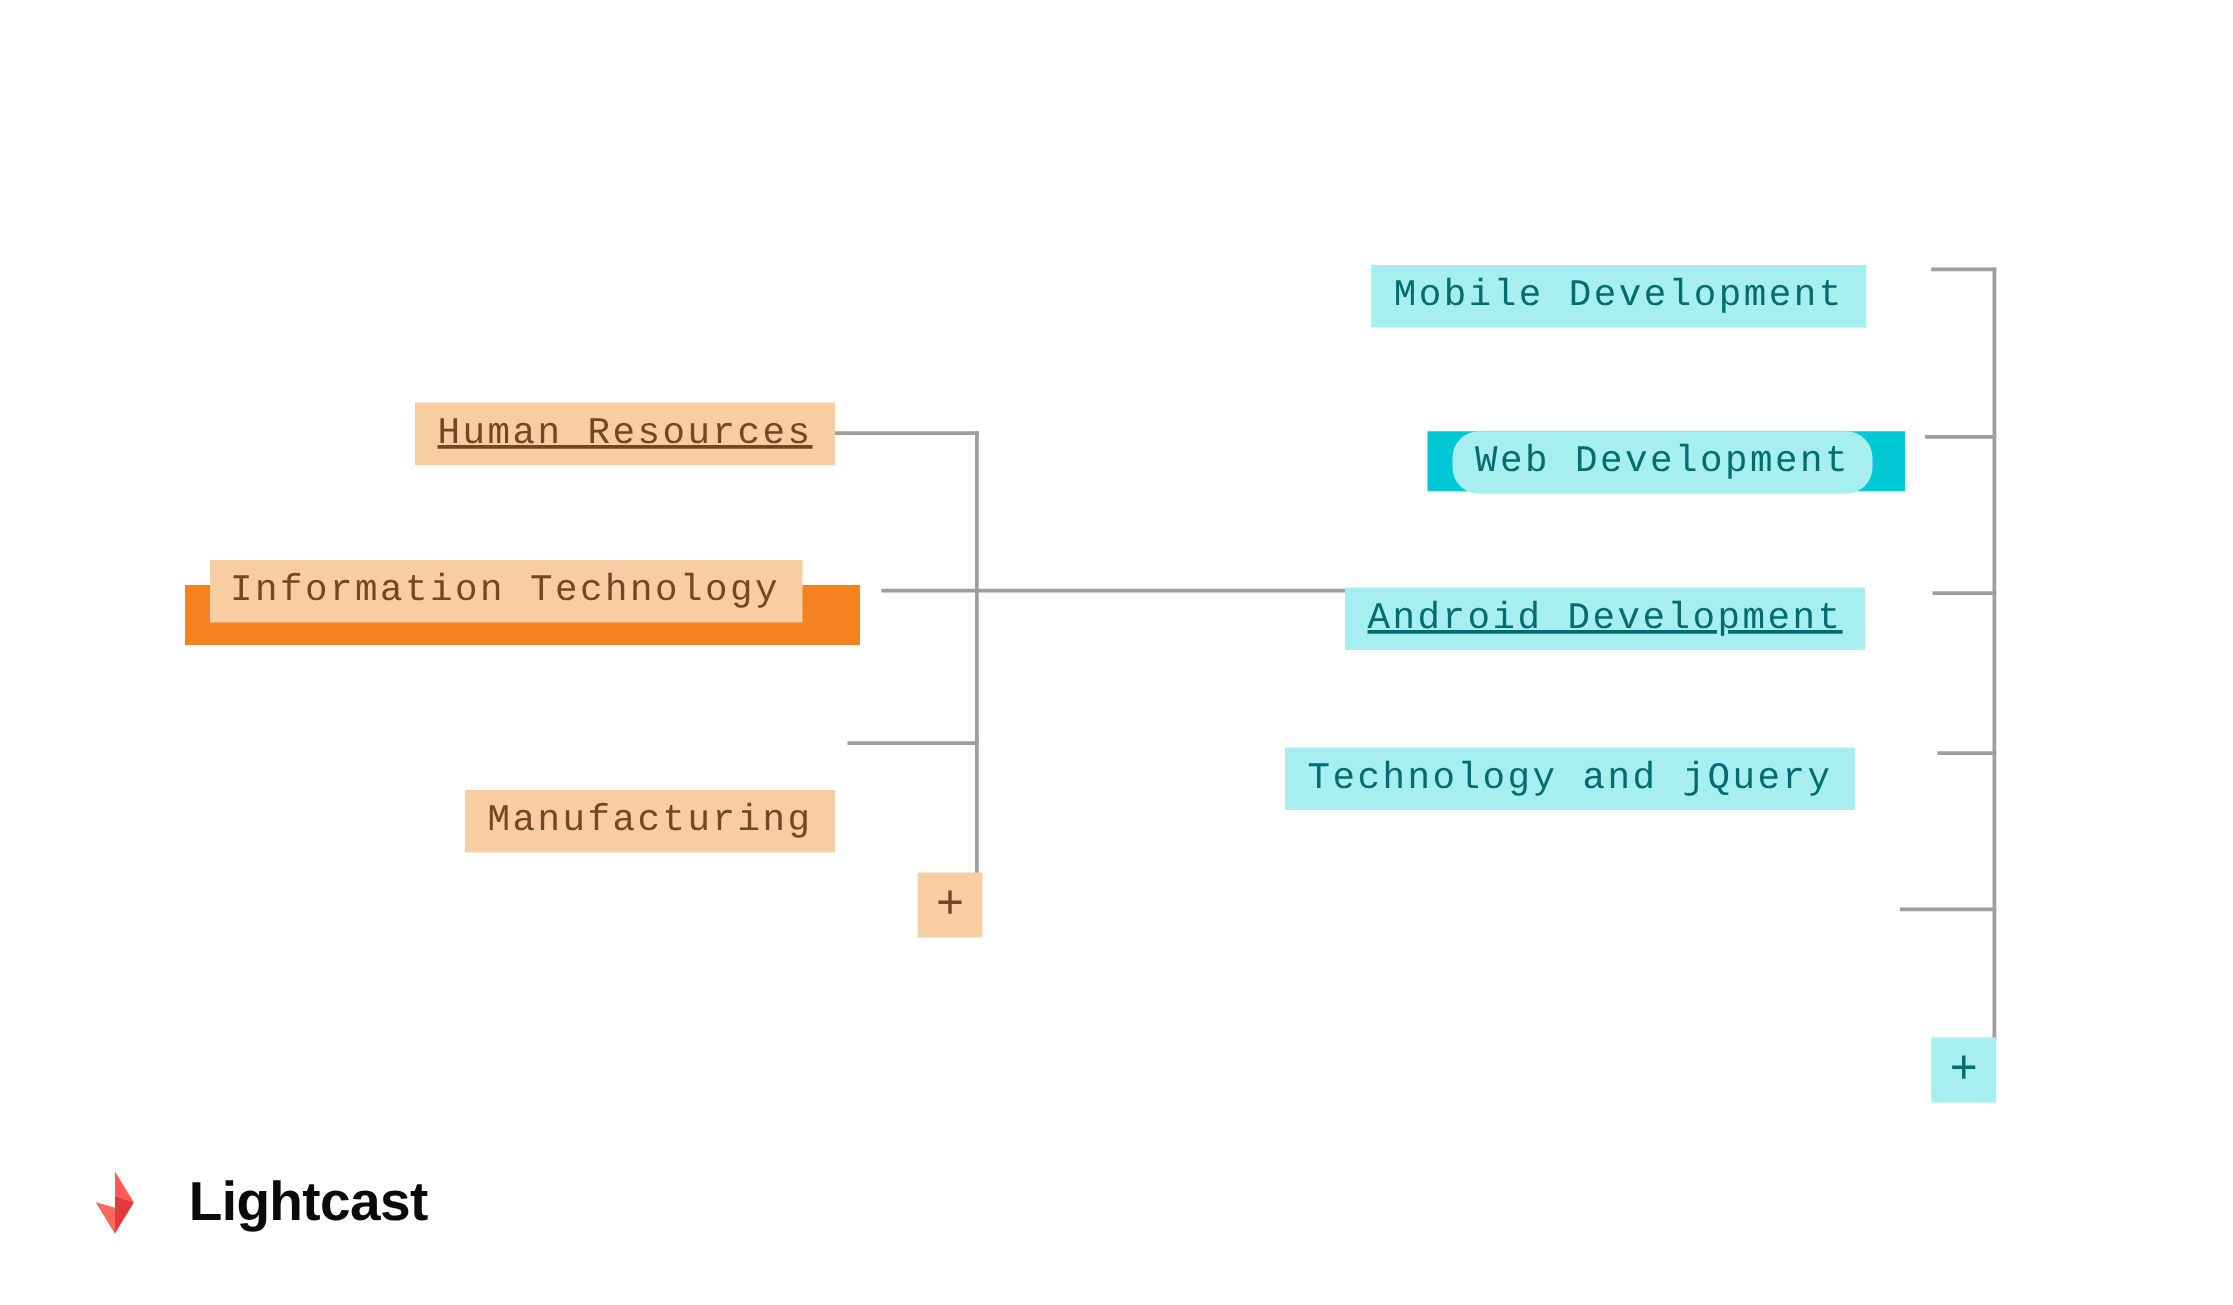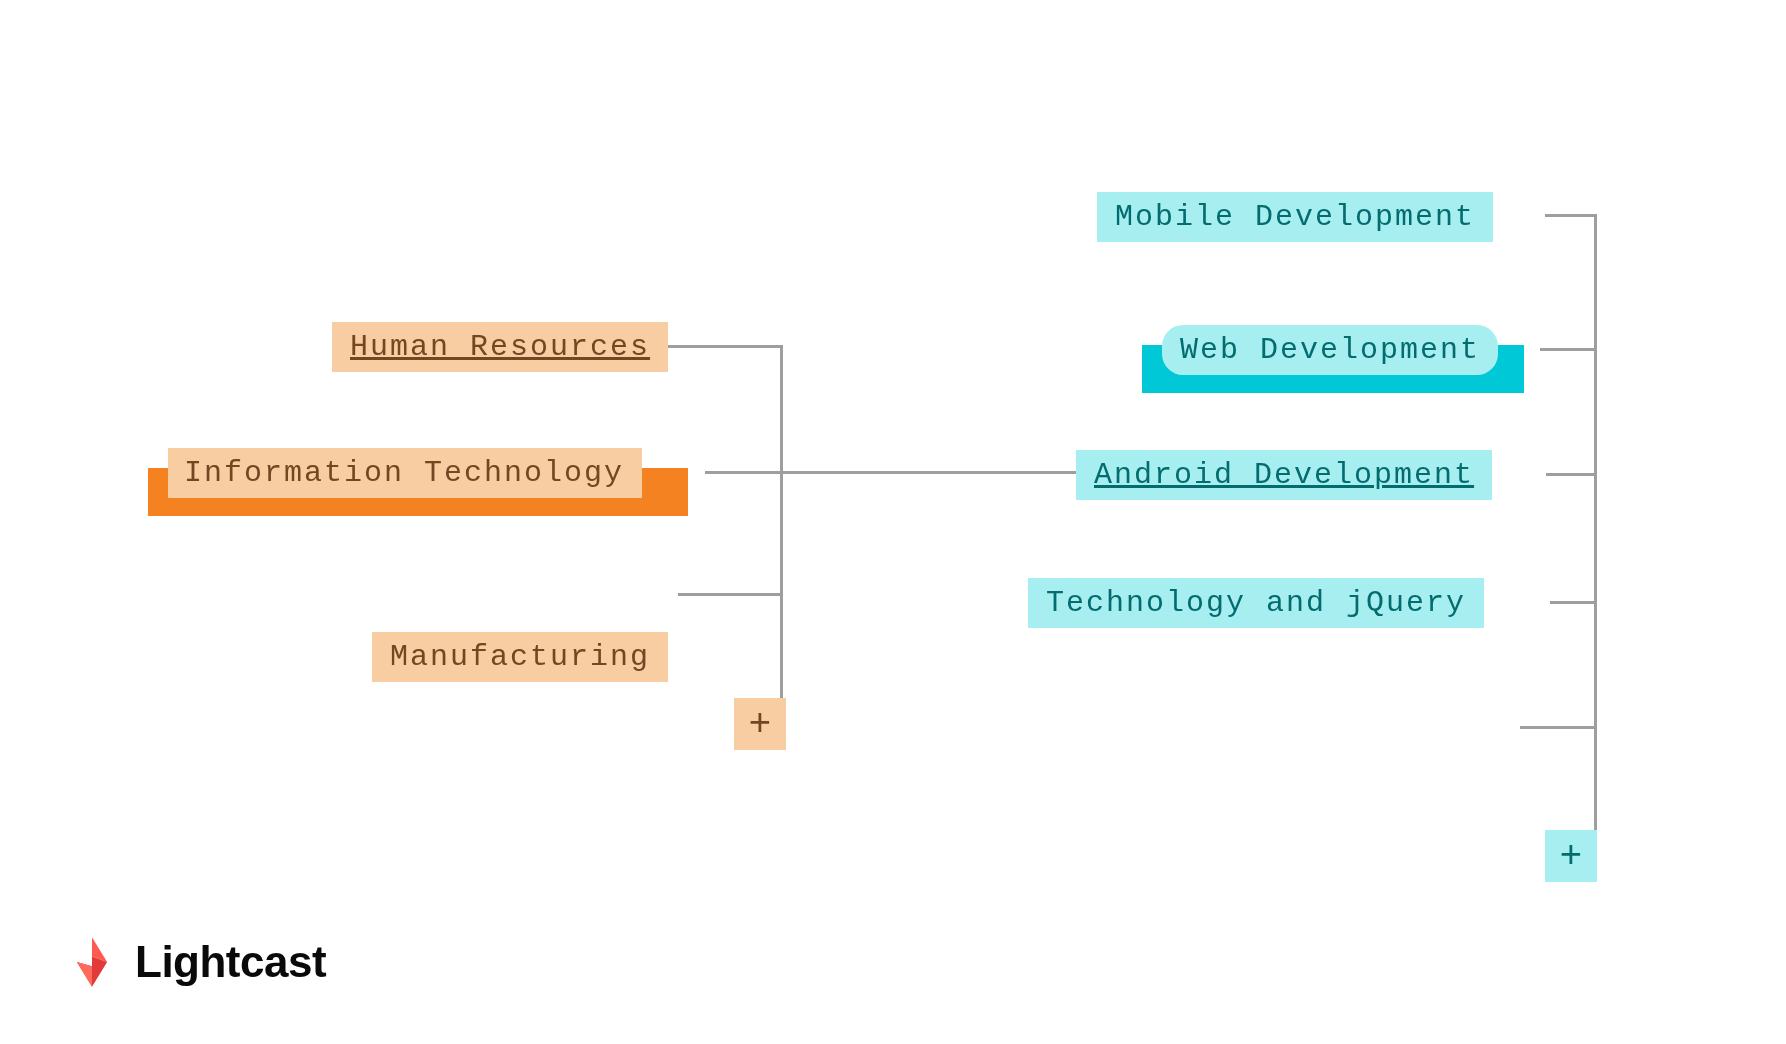--- a/index.html
+++ b/index.html
@@ -32,6 +32,7 @@
   .node.blue {
     background: #a7eef1;
     color: #036c6f;
+    margin-top: 20px;
   }
   .shadow {
     position: absolute;

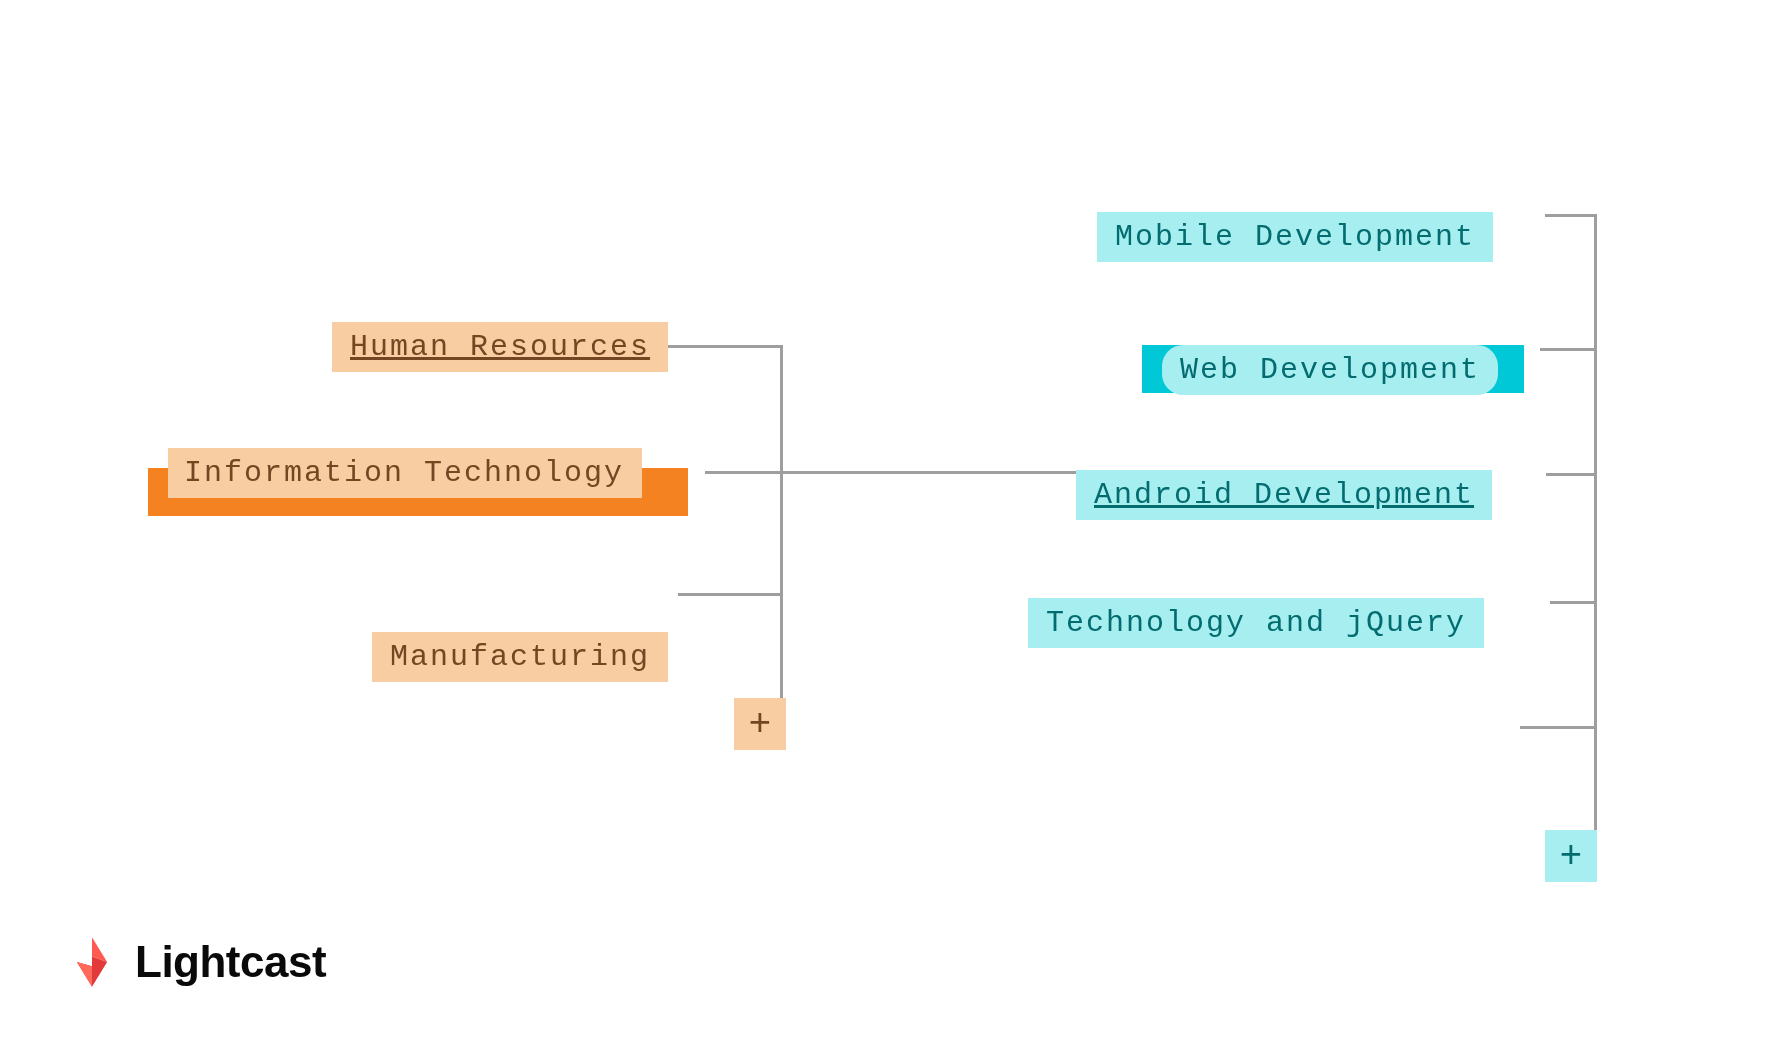--- a/index.html
+++ b/index.html
@@ -67,7 +67,7 @@
     bottom: 55px;
     display: flex;
     align-items: center;
-    gap: 16px;
+    gap: 32px;
   }
   .logo-text {
     font-family: -apple-system, BlinkMacSystemFont, "Segoe UI", Arial, sans-serif;

